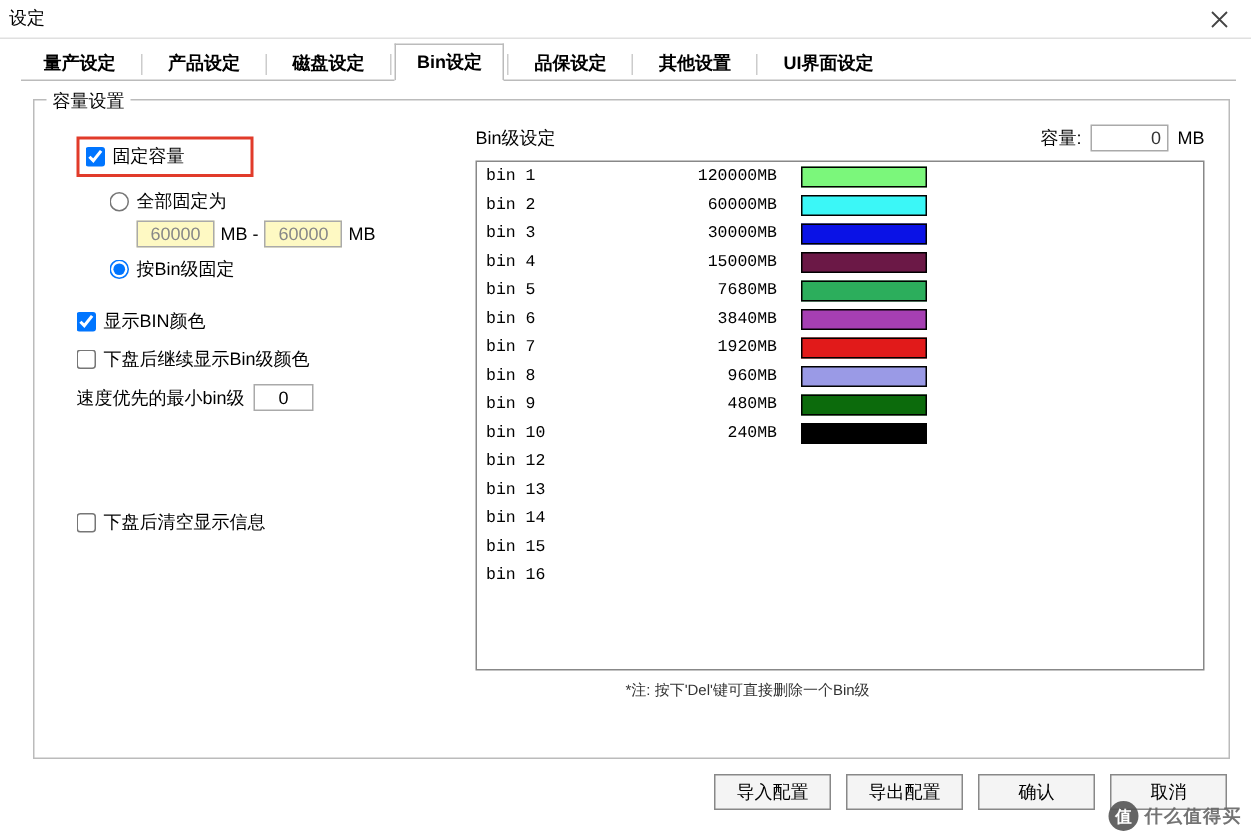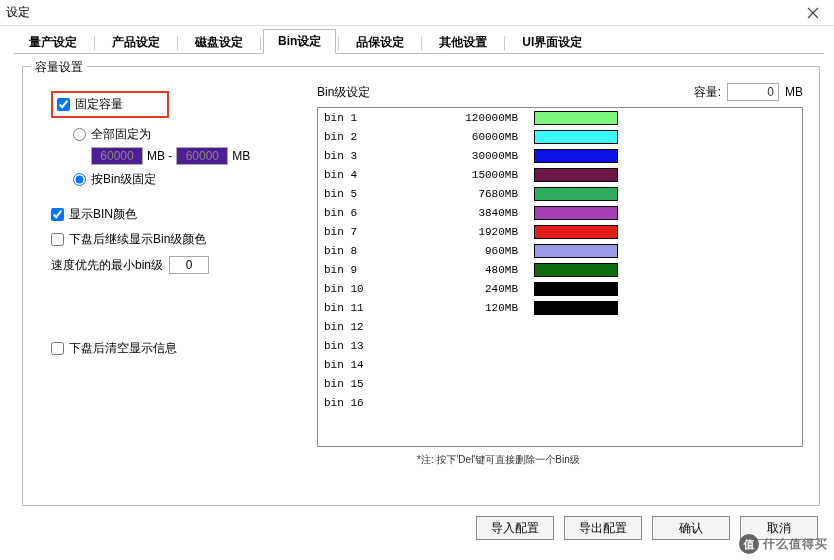--- a/index.html
+++ b/index.html
@@ -99,7 +99,7 @@
     .txtbox {
       width: 52px; height: 18px;
       font-size: 12px;
-      background: #4c1d95;
+      background: #fef9c3;
       color: #888;
       border: 1px solid #aaa;
       text-align: center;

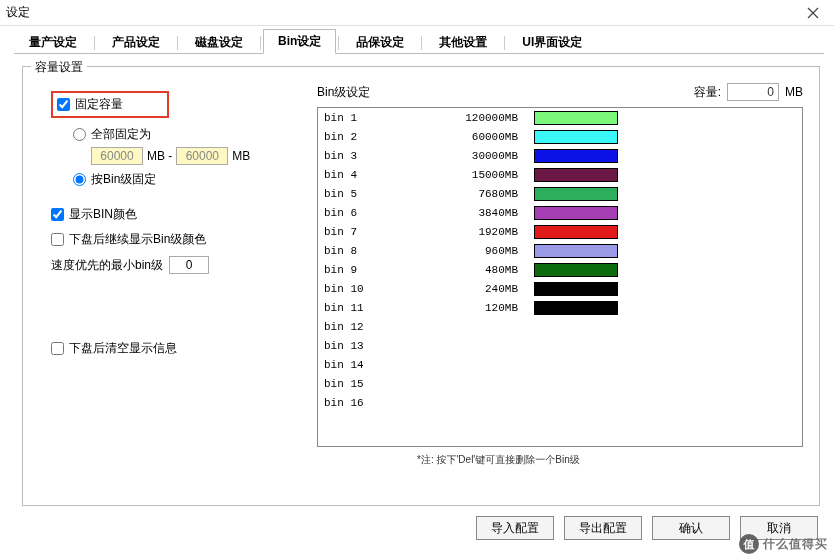--- a/index.html
+++ b/index.html
@@ -336,11 +336,6 @@
           <span class="bincell-color" style="background: rgb(0, 0, 0);"></span>
         </div>
         <div class="binrow">
-          <span class="bincell-name">bin 11</span>
-          <span class="bincell-val">120MB</span>
-          <span class="bincell-color" style="background: rgb(0, 0, 0);"></span>
-        </div>
-        <div class="binrow">
           <span class="bincell-name">bin 12</span>
           <span class="bincell-val"></span>
         </div>

